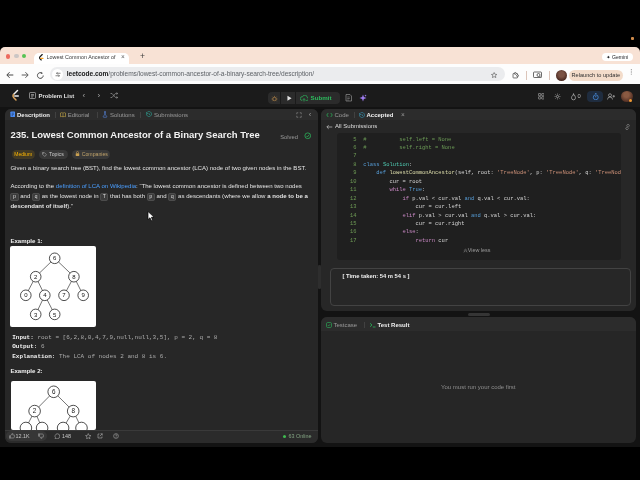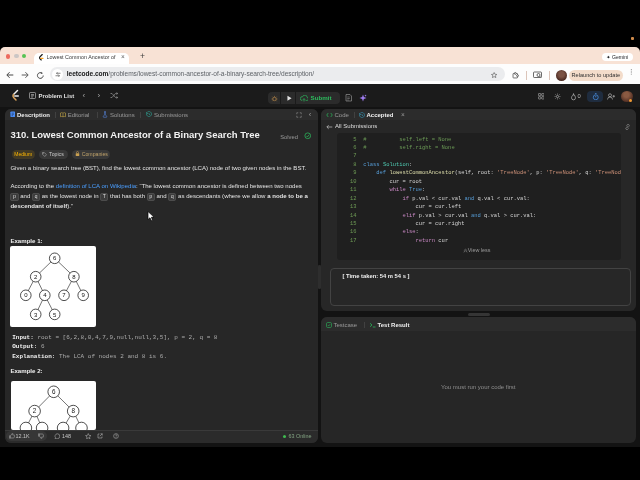--- a/index.html
+++ b/index.html
@@ -176,7 +176,7 @@
   </svg>
   <div class="abs" style="left:304px;top:1.6px;font-size:7.5px;line-height:9px;color:#9a9a9a;">‹</div>
 
-  <div class="abs" style="left:5.7px;top:20px;width:280px;height:12px;font-size:9.5px;line-height:12px;font-weight:700;color:#f2f2f2;white-space:nowrap;">310. Lowest Common Ancestor of a Binary Search Tree</div>
+  <div class="abs" style="left:5.7px;top:20px;width:280px;height:12px;font-size:9.5px;line-height:12px;font-weight:700;color:#f2f2f2;white-space:nowrap;">235. Lowest Common Ancestor of a Binary Search Tree</div>
   <div class="abs" style="left:275.5px;top:24px;height:8px;font-size:5.8px;line-height:8px;color:#9a9a9a;">Solved</div>
   <svg class="abs" style="left:299px;top:23.8px;" width="7.5" height="7.5" viewBox="0 0 12 12">
     <circle cx="6" cy="6" r="4.6" stroke="#2cbb5d" stroke-width="1.2" fill="none"></circle>

